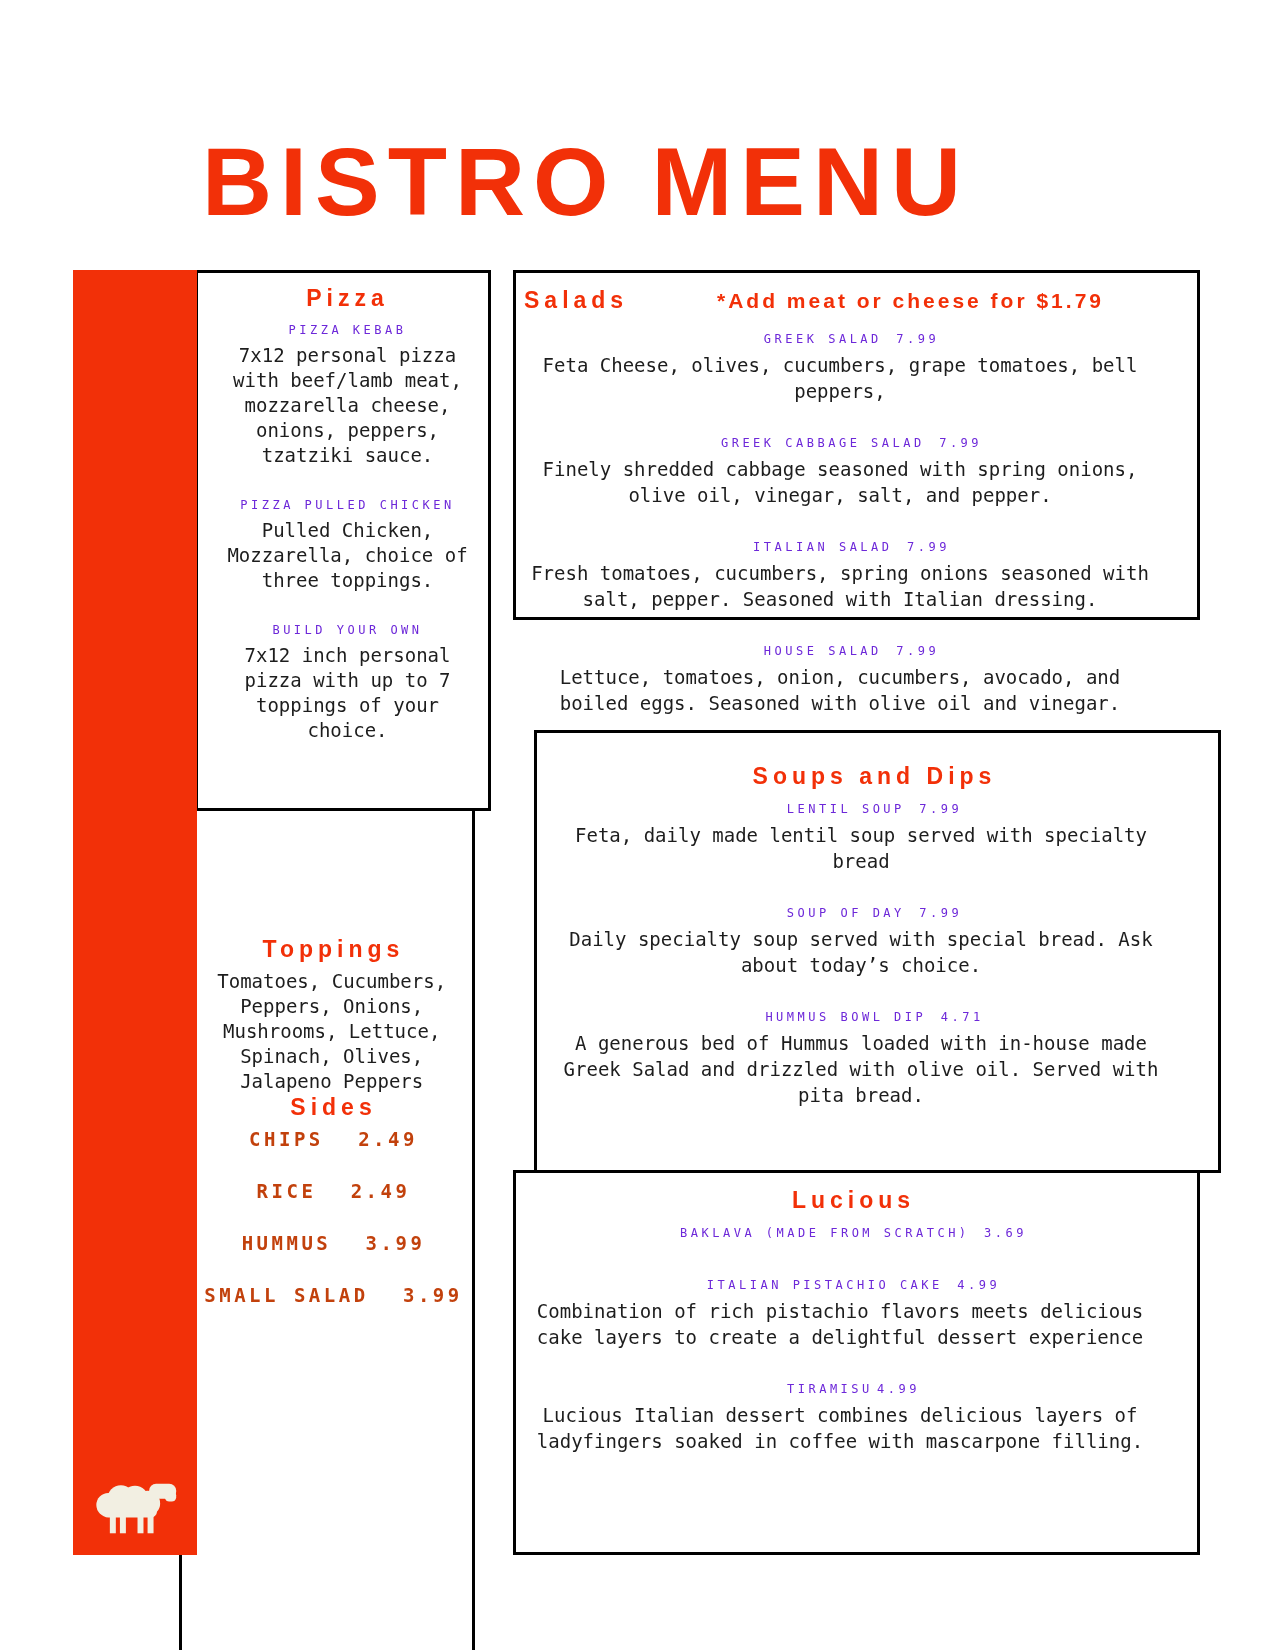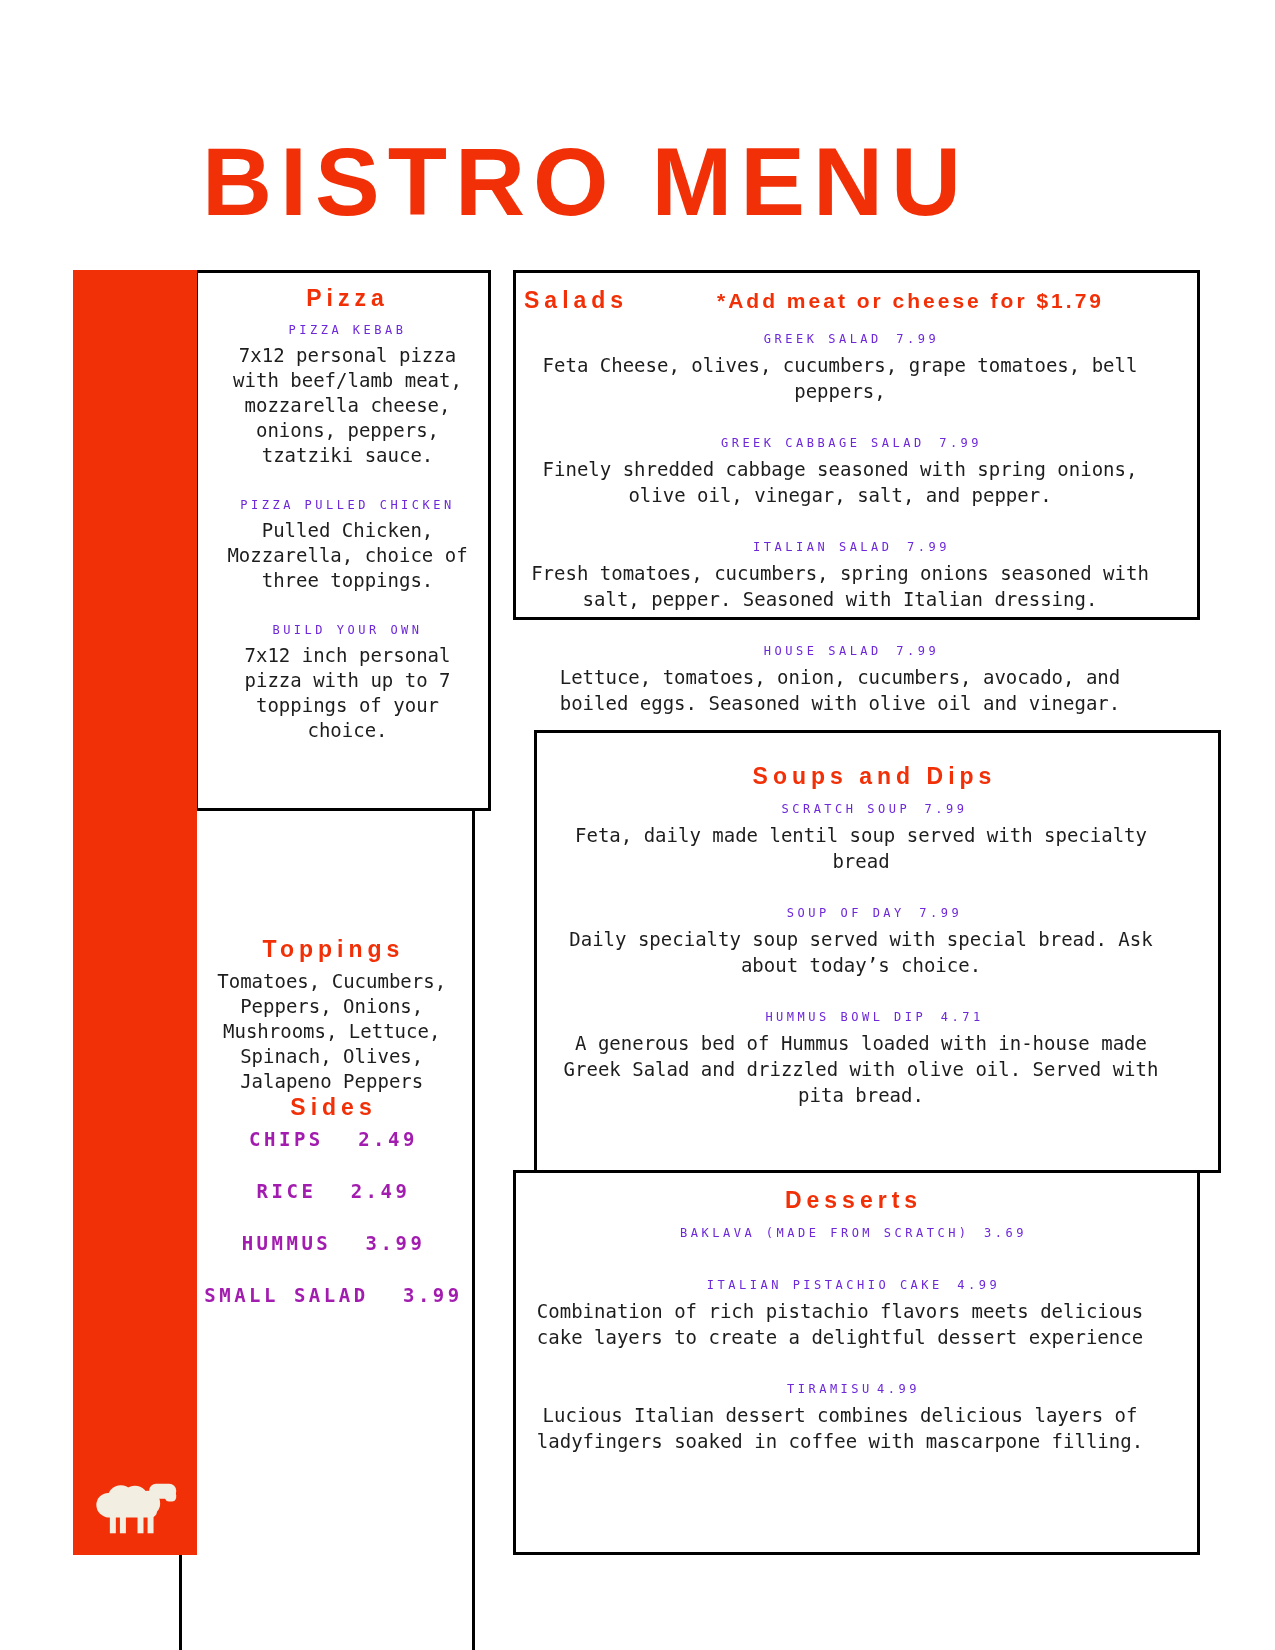--- a/index.html
+++ b/index.html
@@ -136,7 +136,7 @@
   <section class="box soups-box">
     <h2 class="red-h">Soups and Dips</h2>
     <div class="item">
-      <div class="iname"><span>SCRATCH SOUP</span><span class="price">7.99</span></div>
+      <div class="iname"><span>LENTIL SOUP</span><span class="price">7.99</span></div>
       <div class="idesc">Feta, daily made lentil soup served with specialty bread</div>
     </div>
     <div class="item">

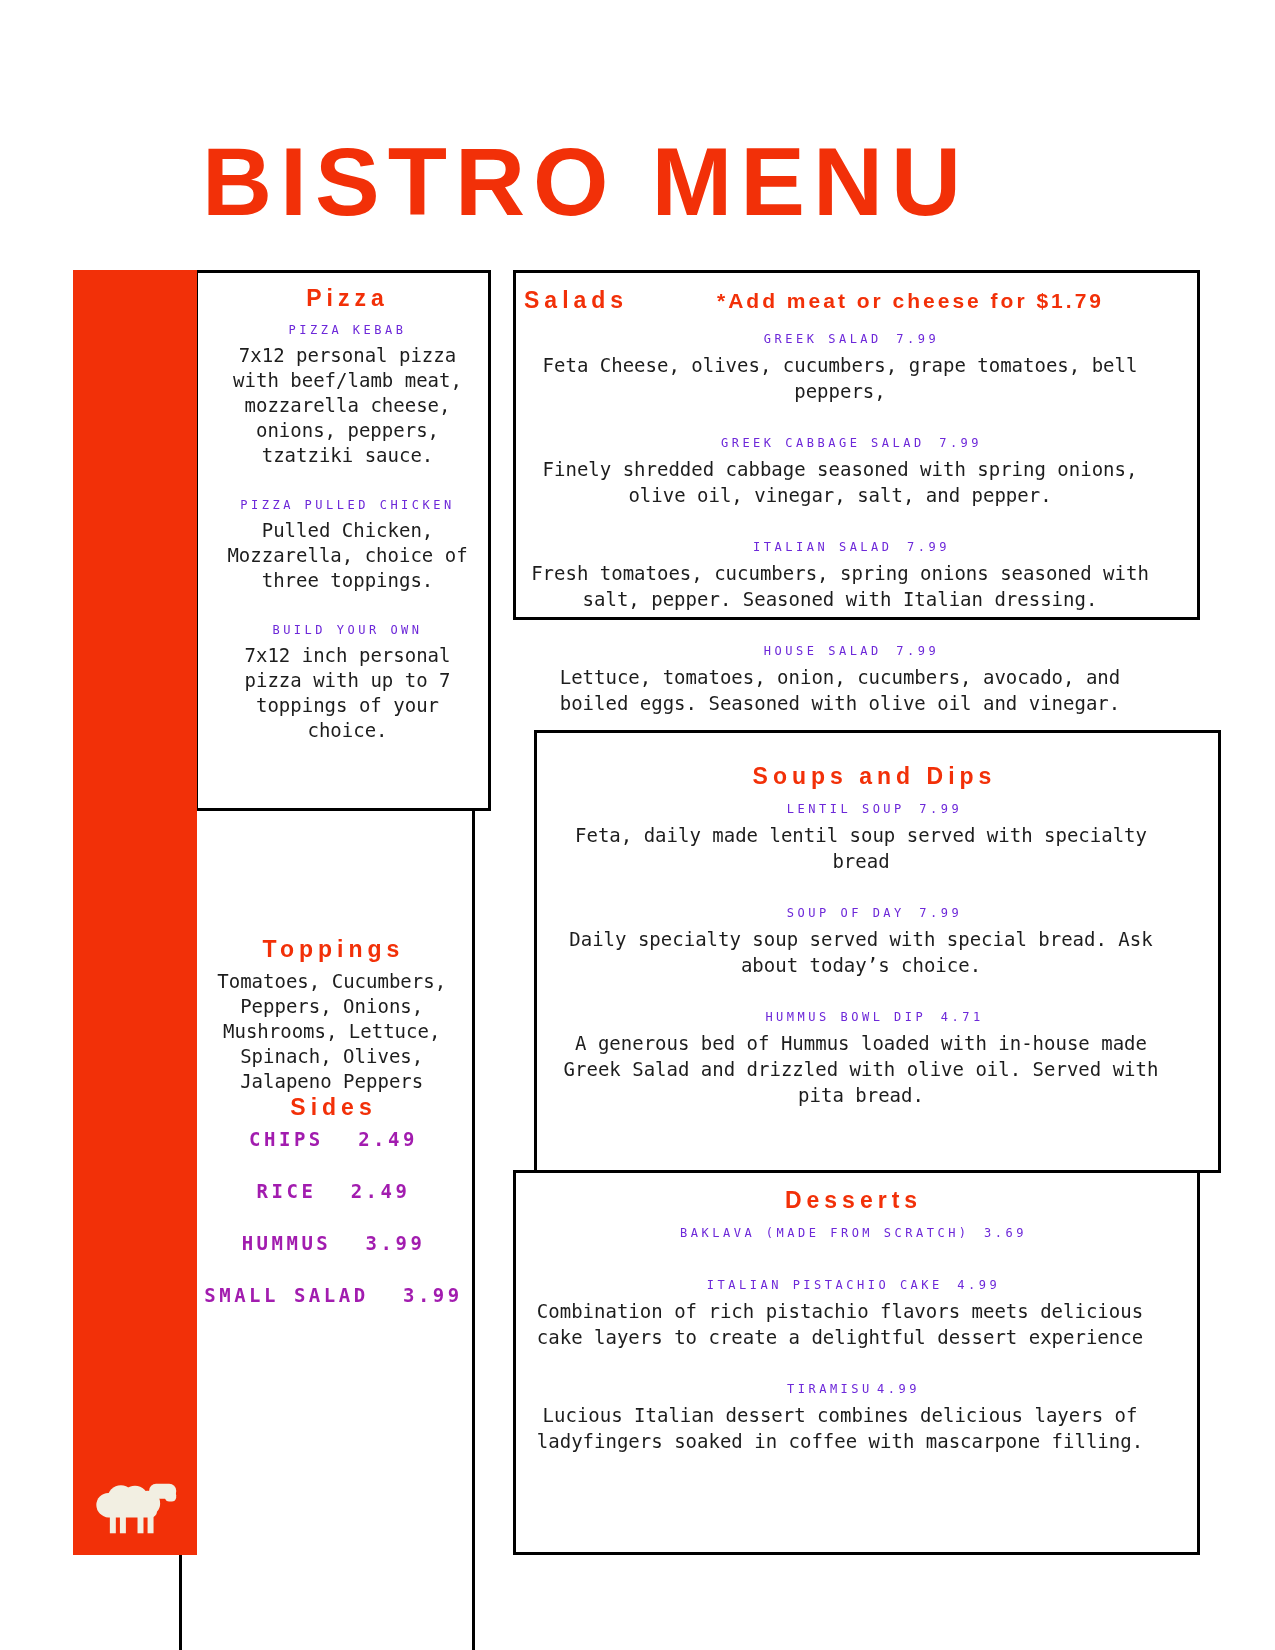--- a/index.html
+++ b/index.html
@@ -46,7 +46,7 @@
   .narrow .idesc { line-height:25px; max-width:22.5ch; }
   .narrow .item { margin-bottom:25px; }
   .sides-h { margin-top:34px; margin-bottom:36px; }
-  .side-item { font-weight:bold; font-size:19px; letter-spacing:3.5px; color:#a21caf;
+  .side-item { font-weight:bold; font-size:19px; letter-spacing:3.5px; color:#c2410c;
                line-height:25px; margin-bottom:27px; }
   .side-item .price { margin-left:3ch; }
 </style>

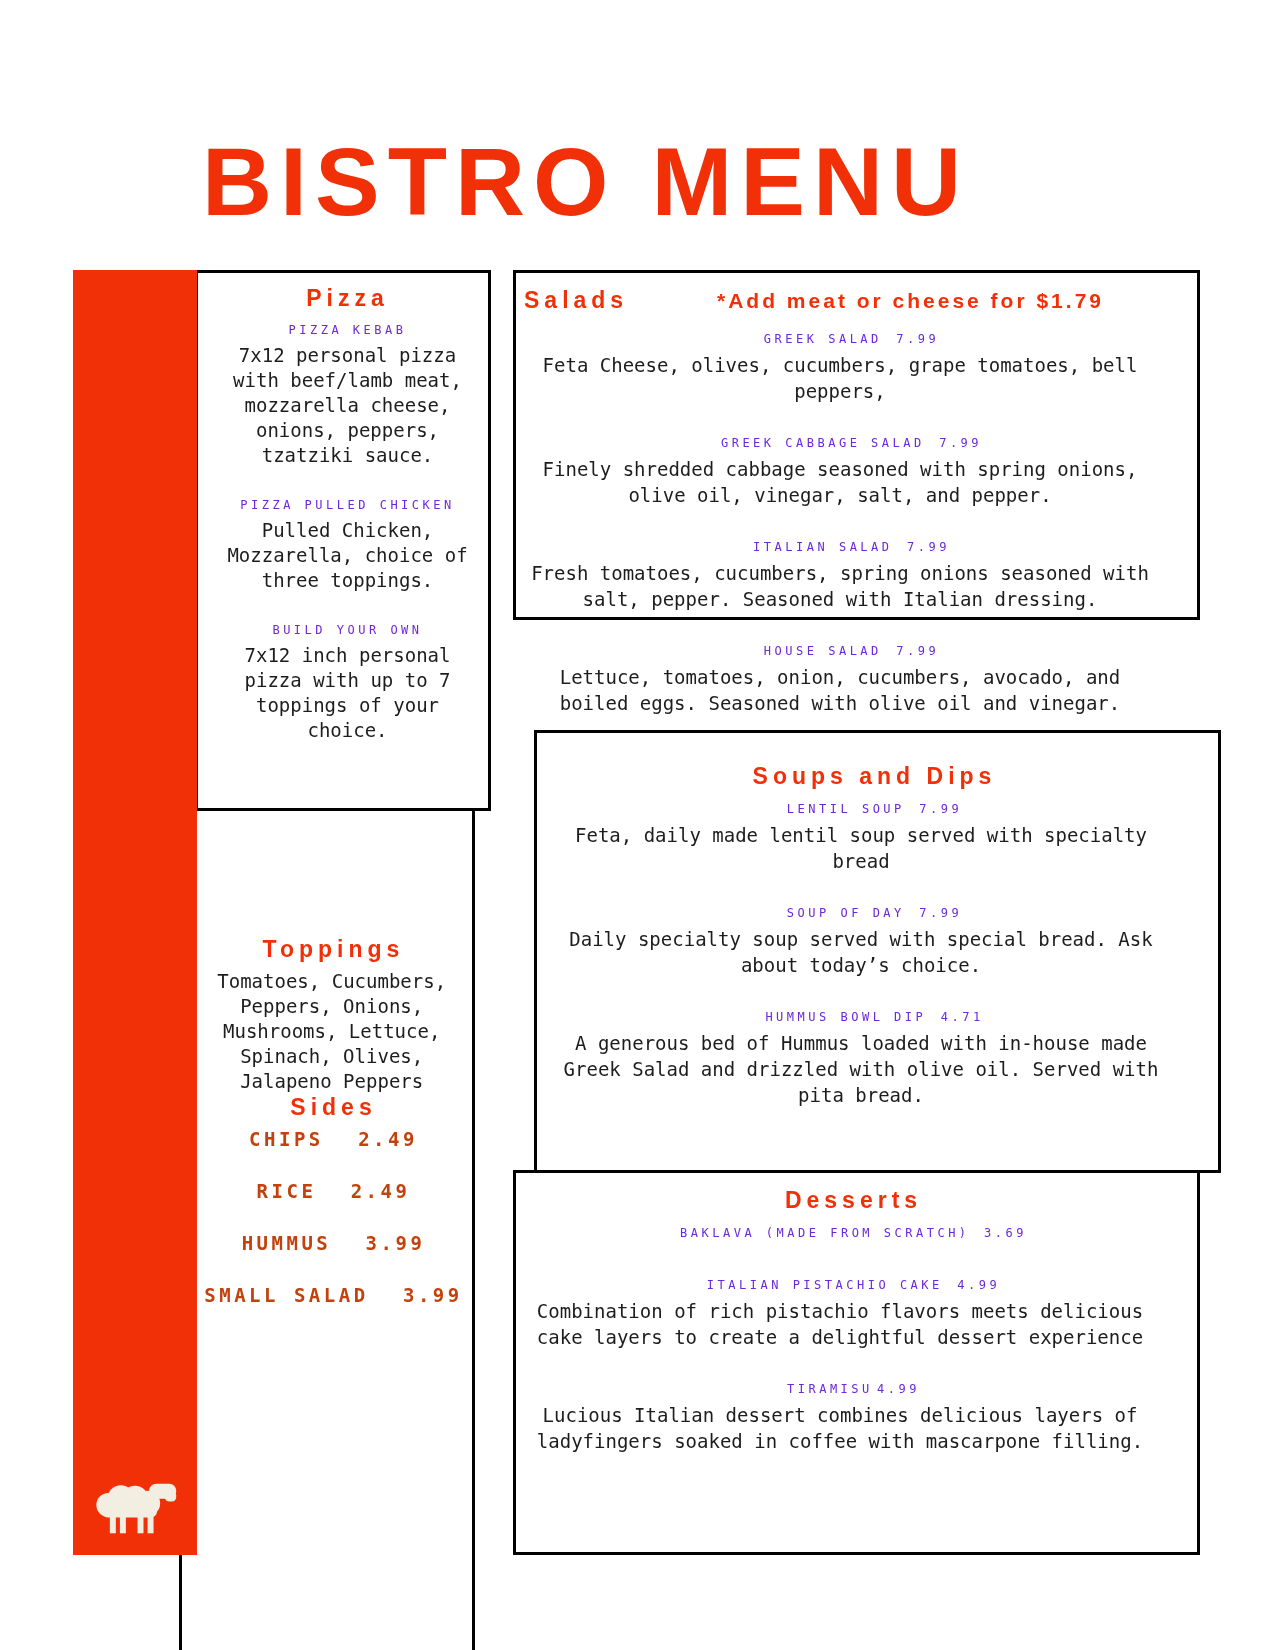--- a/index.html
+++ b/index.html
@@ -150,7 +150,7 @@
   </section>
 
   <section class="box desserts-box">
-    <h2 class="red-h">Desserts</h2>
+    <h2 class="red-h">Lucious</h2>
     <div class="item">
       <div class="iname"><span>BAKLAVA (MADE FROM SCRATCH)</span><span class="price">3.69</span></div>
     </div>

